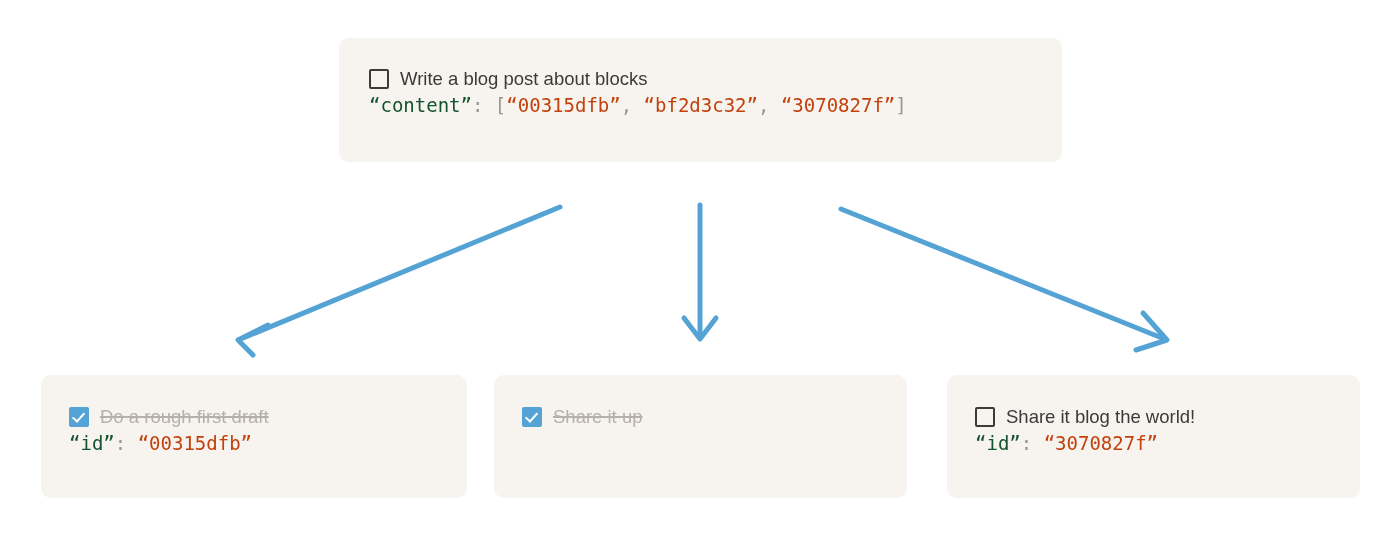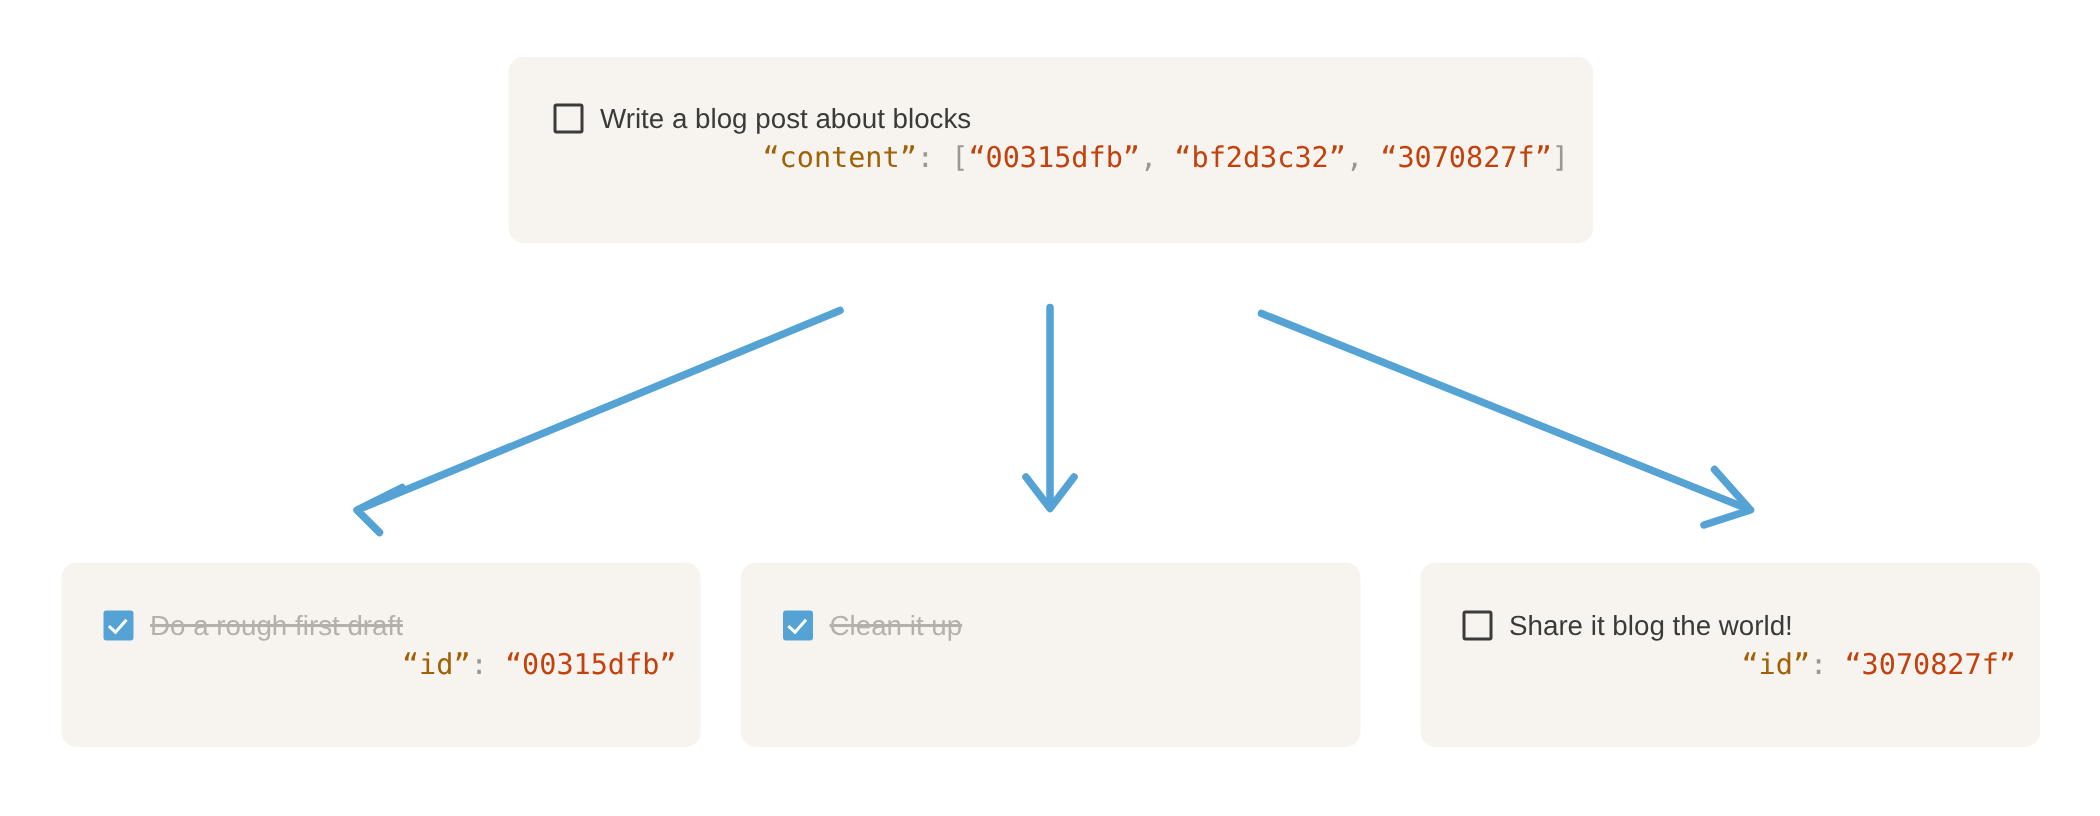--- a/index.html
+++ b/index.html
@@ -22,7 +22,6 @@
     background: #f7f4ef;
     border-radius: 10px;
     box-sizing: border-box;
-    text-align: right;
   }
   .card-inner {
     position: absolute;

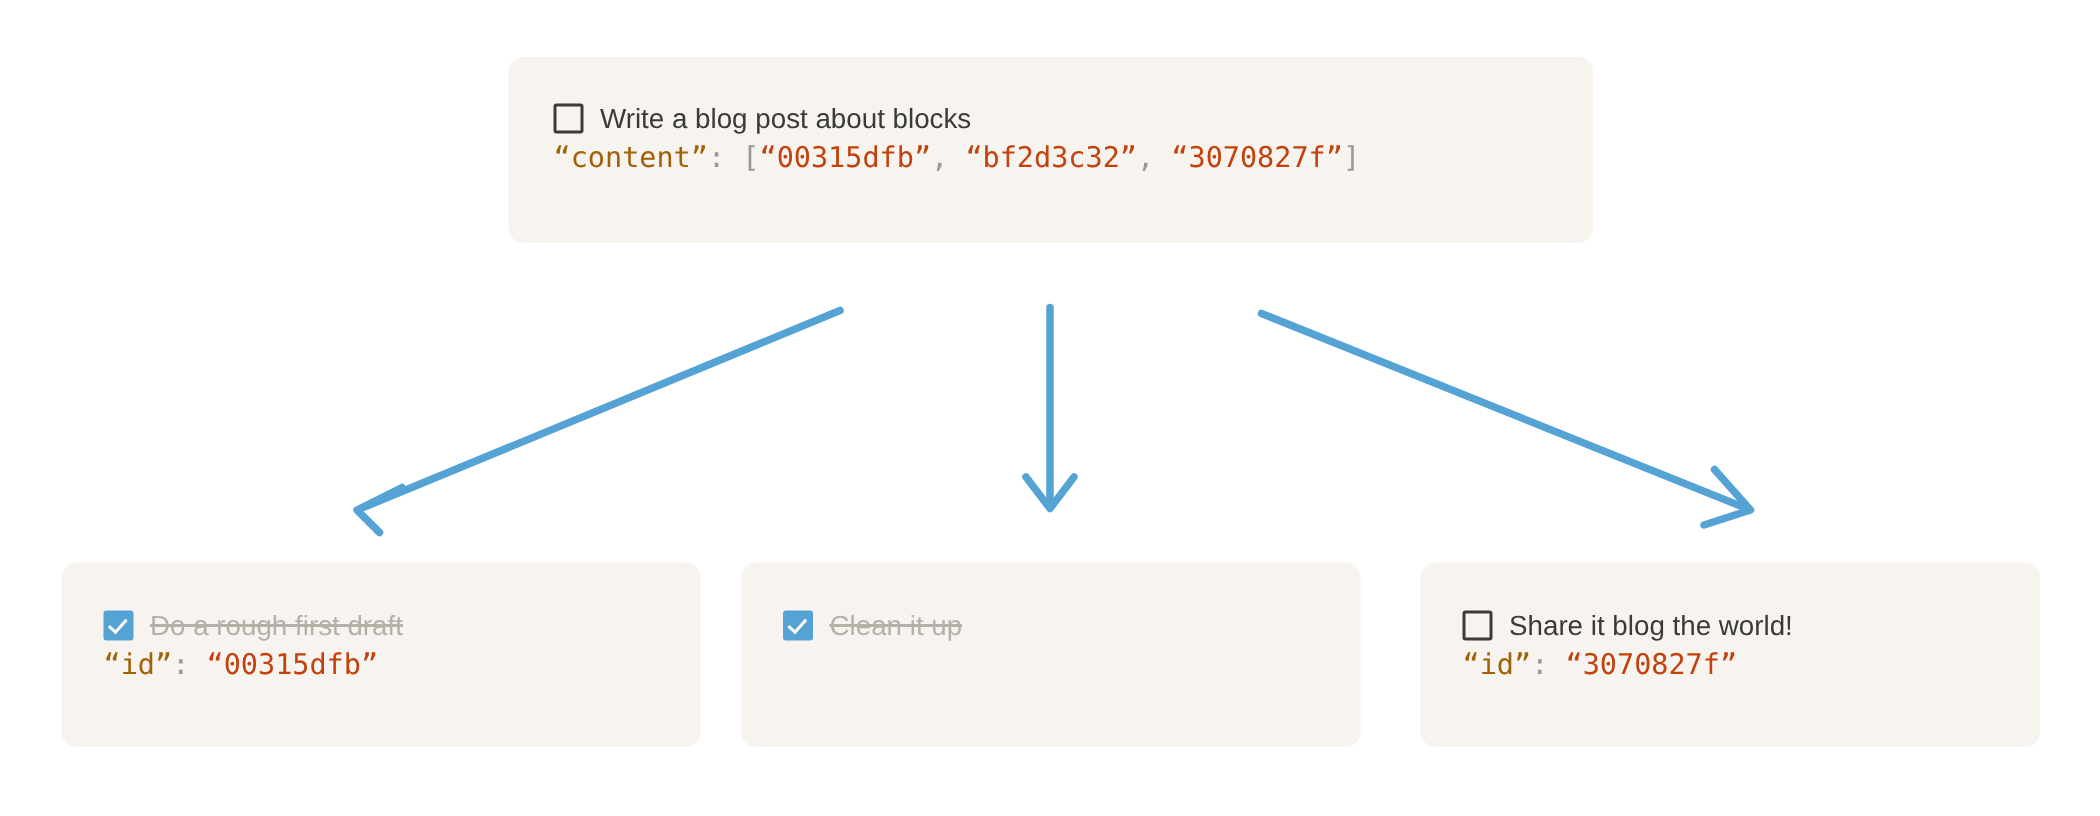--- a/index.html
+++ b/index.html
@@ -84,7 +84,7 @@
     white-space: nowrap;
     letter-spacing: 0px;
   }
-  .k   { color: #a16207; margin-top: 20px; }
+  .k   { color: #14532d; margin-top: 20px; }
   .pun { color: #9b9791; }
   .v   { color: #c2410c; }
 

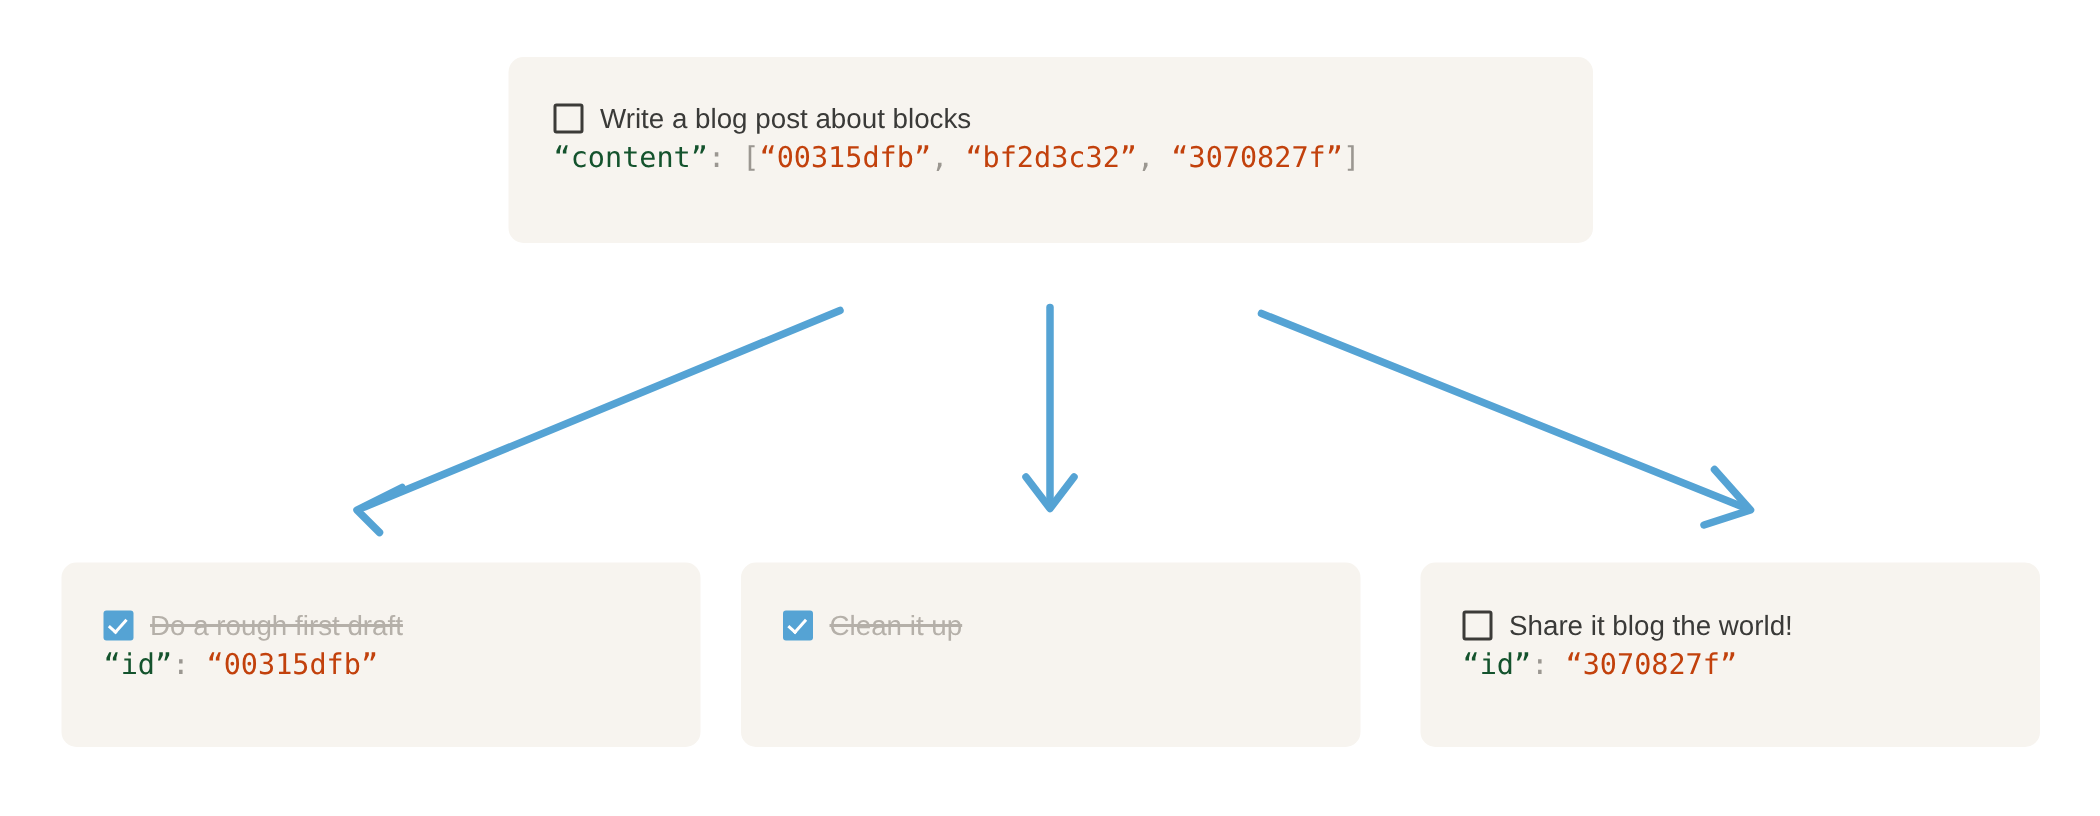--- a/index.html
+++ b/index.html
@@ -159,7 +159,7 @@
     <div class="card-inner">
       <div class="title-row">
         <span class="cb checked"></span>
-        <span class="title-label done">Clean it up</span>
+        <span class="title-label done">Share it up</span>
       </div>
     </div>
   </div>

